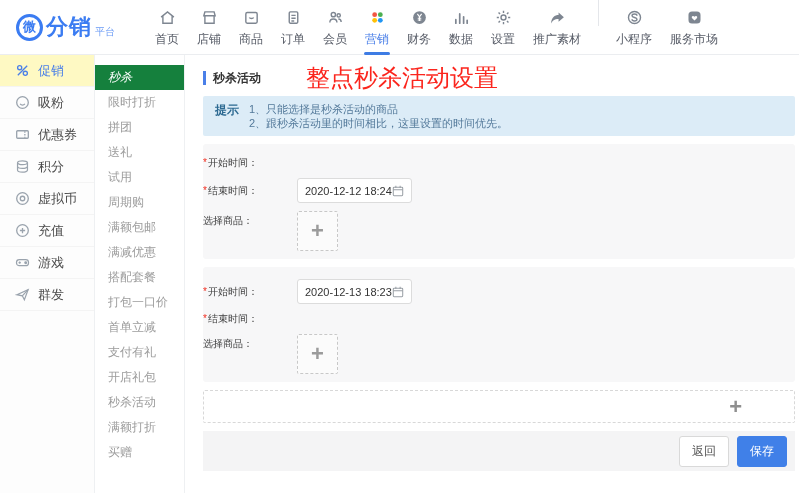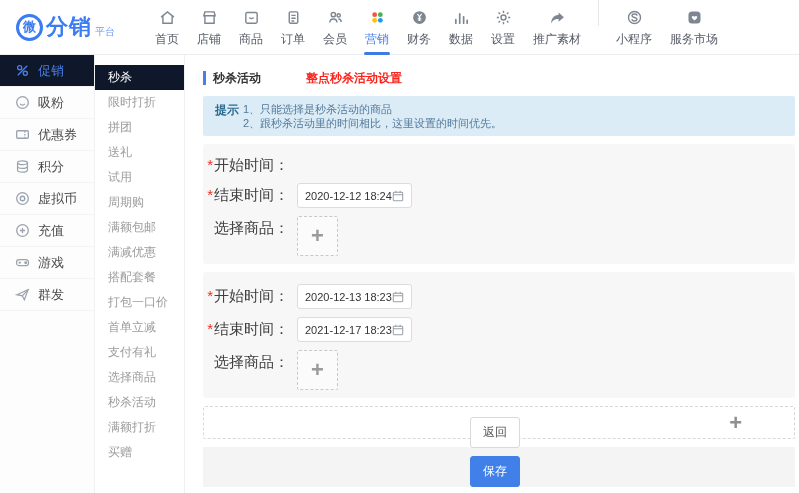--- a/index.html
+++ b/index.html
@@ -32,7 +32,7 @@
   .side-item { height:32px; display:flex; align-items:center; padding-left:15px; gap:8px;
                font-size:13px; color:#4c4c4c; border-bottom:1px solid #f4f4f4; cursor:pointer; }
   .side-item .sicon { color:#9aa3ad; display:flex; }
-  .side-item.active { color:#4a7fe8; background:#0f172a; }
+  .side-item.active { color:#4a7fe8; background:#fef9c3; }
   .side-item.active .sicon { color:#4a7fe8; }
 
   .submenu { position:absolute; top:55px; left:95px; width:90px; height:438px; background:#fff;

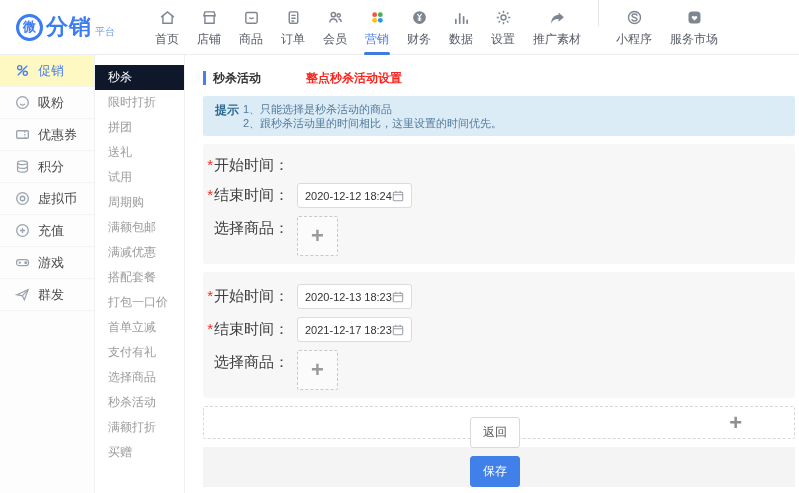--- a/index.html
+++ b/index.html
@@ -39,7 +39,7 @@
              border-right:1px solid #eef0f2; padding-top:10px; }
   .sub-item { height:25px; line-height:25px; padding-left:13px; font-size:12px; color:#9c9c9c;
               cursor:pointer; white-space:nowrap; }
-  .sub-item.active { background:#0f172a; color:#fff; }
+  .sub-item.active { background:#15803d; color:#fff;font-style:italic; }
 
   
   .content { position:absolute; top:55px; left:185px; width:614px; height:438px; background:#fff;

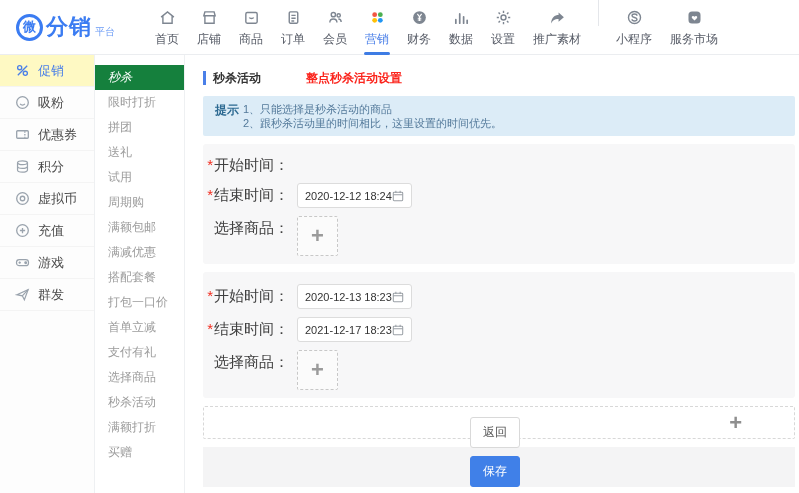--- a/index.html
+++ b/index.html
@@ -47,7 +47,7 @@
   .title-row { display:flex; align-items:center; height:20px; }
   .title-bar { width:3px; height:14px; background:#4a7fe8; margin-right:7px; }
   .title-row h2 { font-size:12px; color:#333; font-weight:bold; }
-  .red-note { margin-left:45px; font-size:12px; font-weight:bold; color:#fb251d; }
+  .red-note { margin-left:45px; font-size:24px; font-weight:normal; color:#fb251d; }
 
   .tip { margin-top:8px; background:#dcecf7; border-radius:2px; padding:6px 12px; display:flex;
          gap:4px; height:40px; }

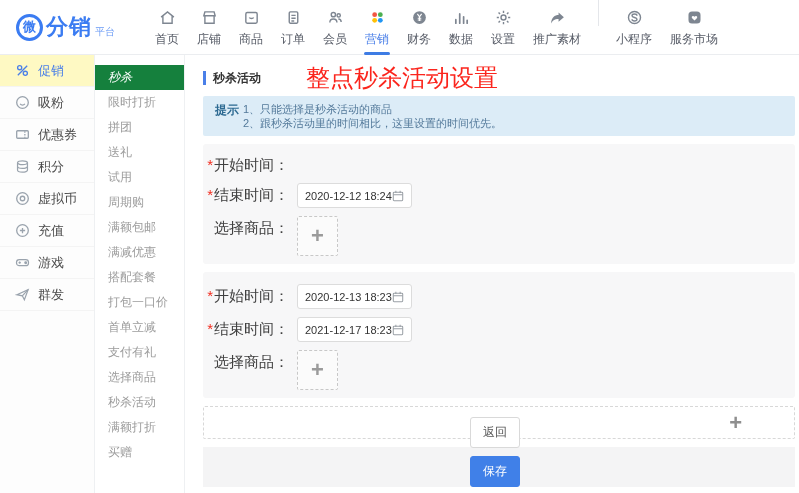--- a/index.html
+++ b/index.html
@@ -50,7 +50,7 @@
   .red-note { margin-left:45px; font-size:24px; font-weight:normal; color:#fb251d; }
 
   .tip { margin-top:8px; background:#dcecf7; border-radius:2px; padding:6px 12px; display:flex;
-         gap:4px; height:40px; }
+         gap:10px; height:40px; }
   .tip b { font-size:12px; color:#2d6a92; line-height:14px; padding-top:1px; }
   .tip-lines div { font-size:11px; color:#53799a; line-height:14px; }
 

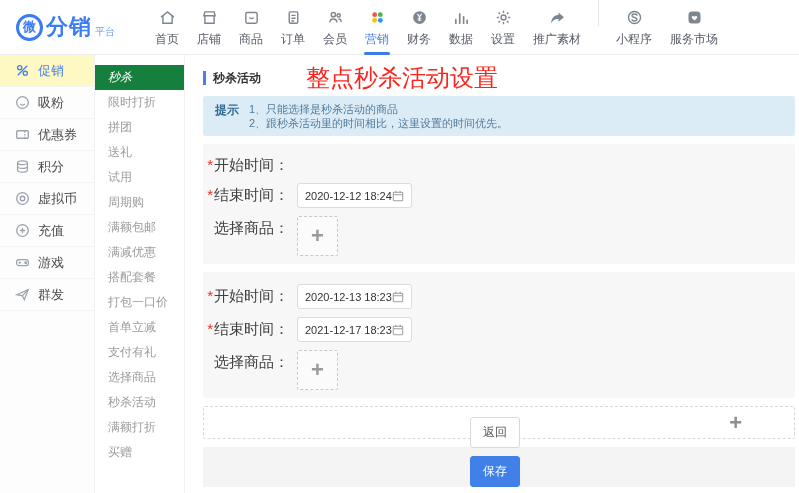--- a/index.html
+++ b/index.html
@@ -56,7 +56,7 @@
 
   .group { margin-top:8px; background:#f7f7f8; border-radius:3px; padding:12px 0 8px 0; }
   .frow { display:flex; align-items:center; margin-bottom:8px; }
-  .frow label { width:86px; text-align:right; font-size:15px; color:#404040; flex:none; }
+  .frow label { width:86px; font-size:10px; color:#404040; flex:none; }
   .req { color:#f22c1e; font-style:normal; margin-right:1px; }
   .dinput { margin-left:8px; width:115px; height:25px; background:#fff; border:1px solid #dcdcdc;
             border-radius:3px; display:flex; align-items:center; justify-content:space-between;

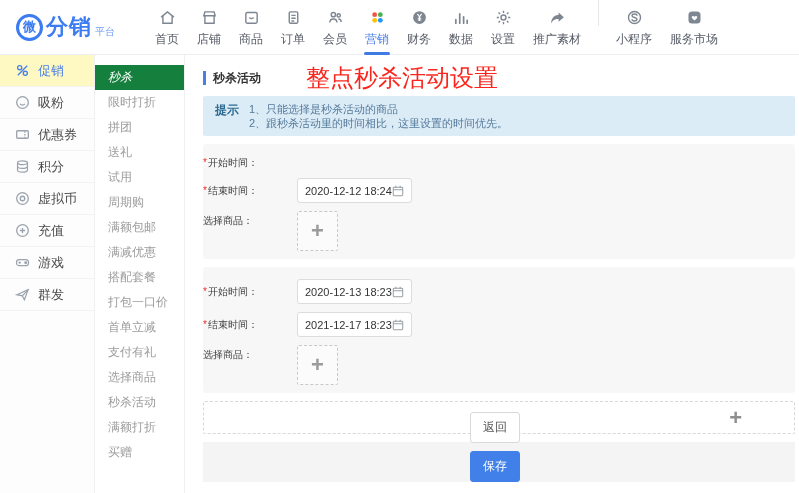--- a/index.html
+++ b/index.html
@@ -360,15 +360,6 @@
       </div>
       <div class="frow">
         <label><i class="req">*</i><span>结束时间：</span></label>
-        <div class="dinput">
-          <span class="dval">2021-12-17 18:23</span>
-          <span class="cal">
-            <svg width="12" height="12" viewBox="0 0 14 14" fill="none" stroke="currentColor" stroke-width="1.2">
-                <rect x="1.5" y="2.5" width="11" height="10" rx="1"></rect>
-                <path d="M1.5 5.5h11M4.5 1v2.5M9.5 1v2.5"></path>
-              </svg>
-          </span>
-        </div>
       </div>
       <div class="frow goods">
         <label class="plain"><span>选择商品：</span></label>

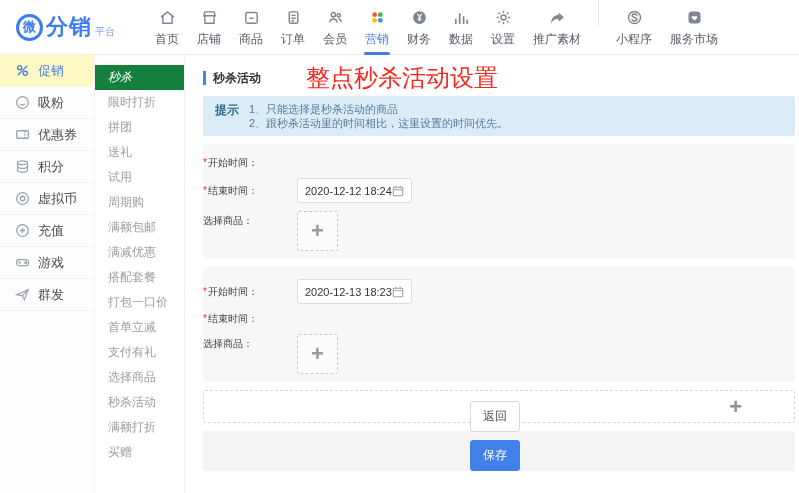--- a/index.html
+++ b/index.html
@@ -299,7 +299,7 @@
     <div class="sub-item">打包一口价</div>
     <div class="sub-item">首单立减</div>
     <div class="sub-item">支付有礼</div>
-    <div class="sub-item">选择商品</div>
+    <div class="sub-item">开店礼包</div>
     <div class="sub-item">秒杀活动</div>
     <div class="sub-item">满额打折</div>
     <div class="sub-item">买赠</div>

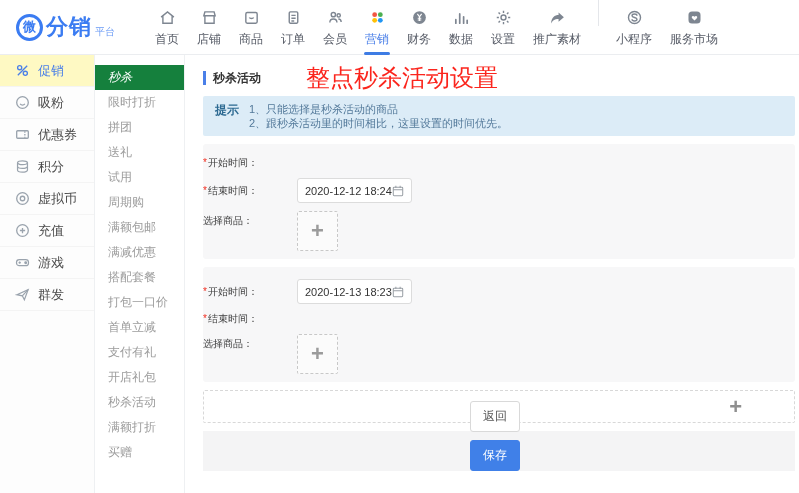--- a/index.html
+++ b/index.html
@@ -76,7 +76,7 @@
   .add-row .plus { font-size:22px; font-weight:bold; color:#8f8f8f; line-height:1; }
 
   .foot { margin-top:8px; height:40px; background:#f4f4f5; display:flex; align-items:center;
-          justify-content:flex-end; gap:8px; padding-right:8px;flex-direction:column; }
+          justify-content:flex-end; gap:8px; padding-right:8px; }
   .btn-back { background:#fff; border:1px solid #d9d9d9; border-radius:3px; color:#555;
               font-size:12px; padding:6px 12px; cursor:pointer; font-family:inherit; }
   .btn-save { background:#4080e8; border:1px solid #4080e8; border-radius:3px; color:#ffffff;

